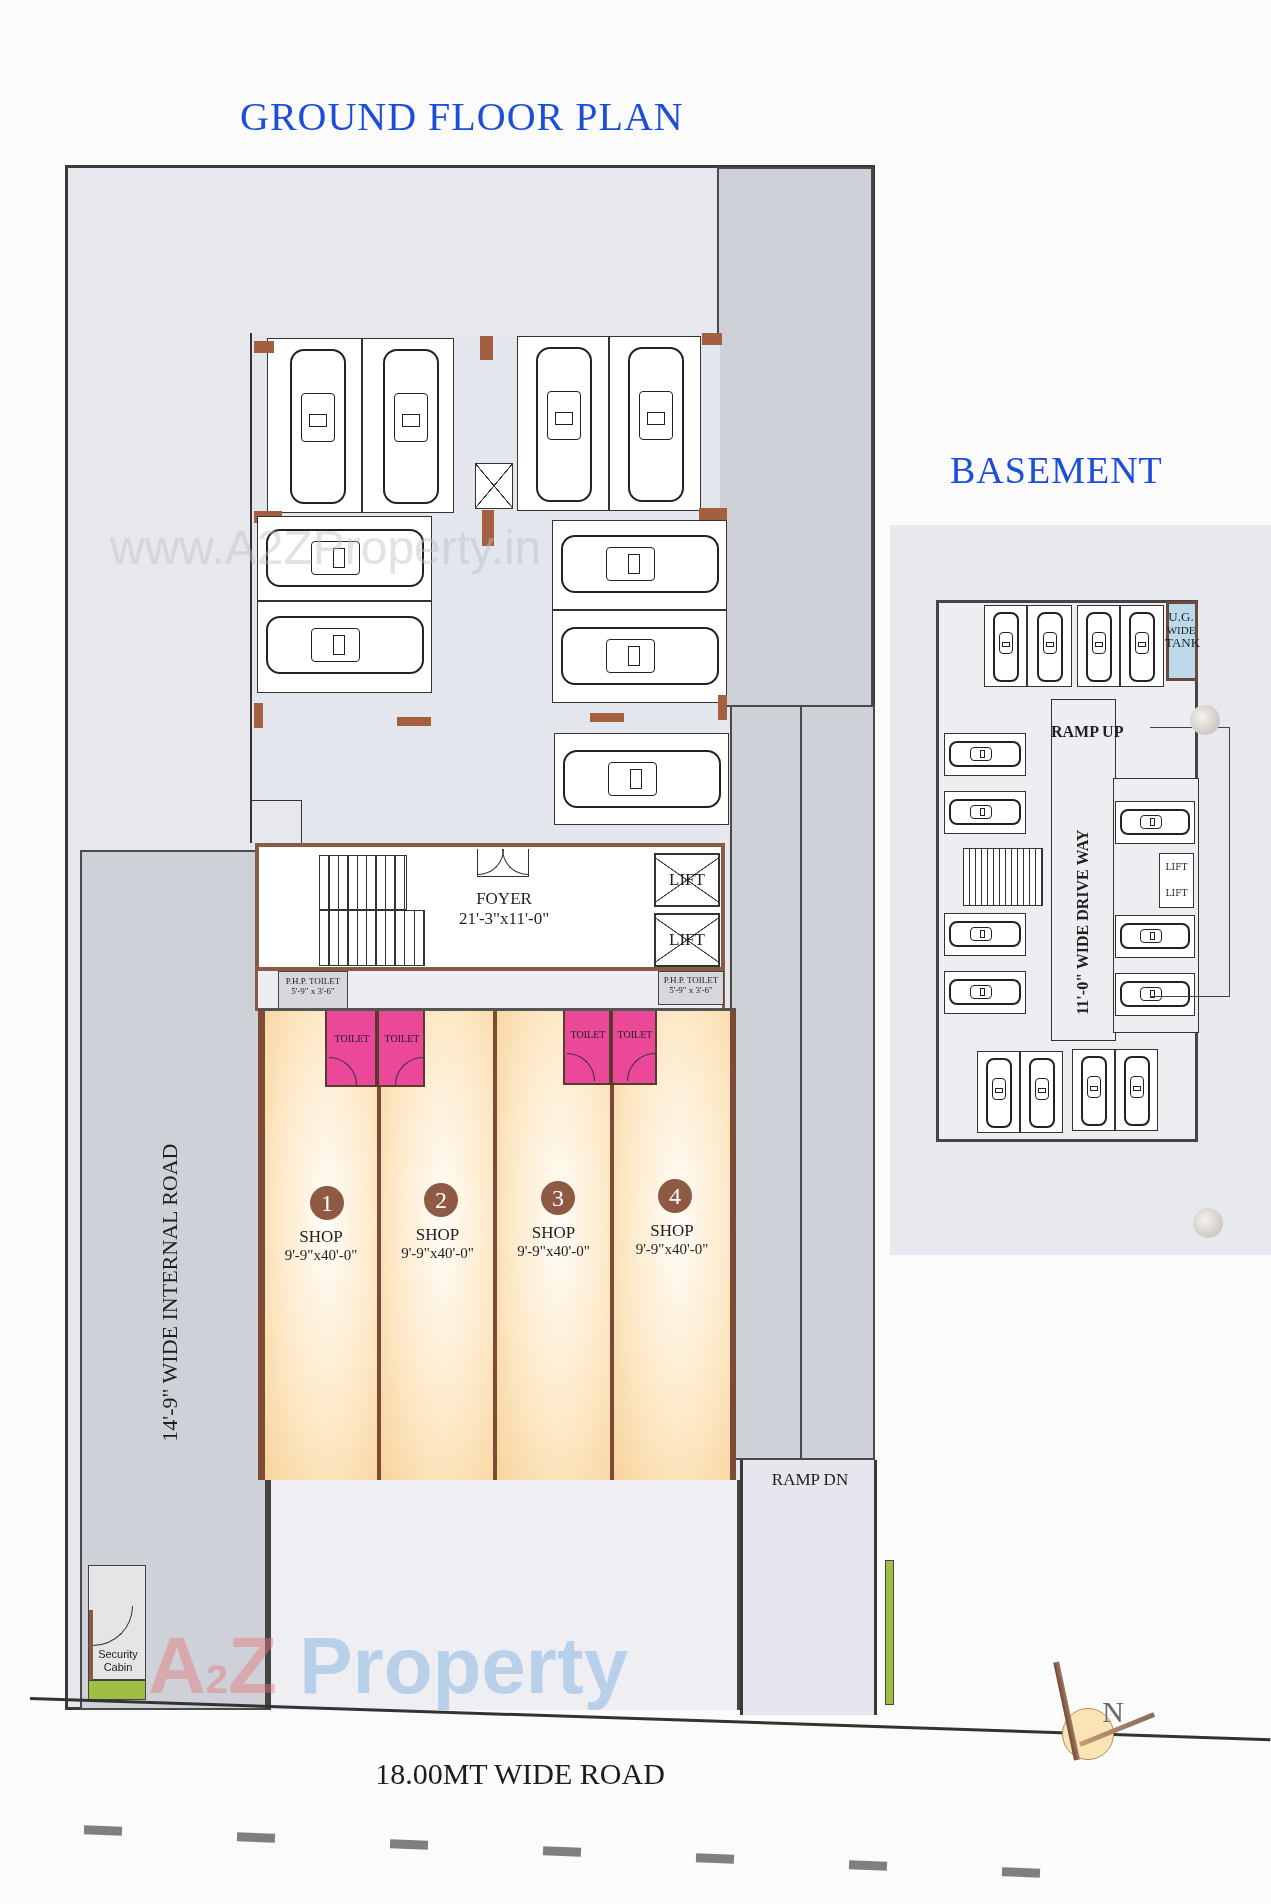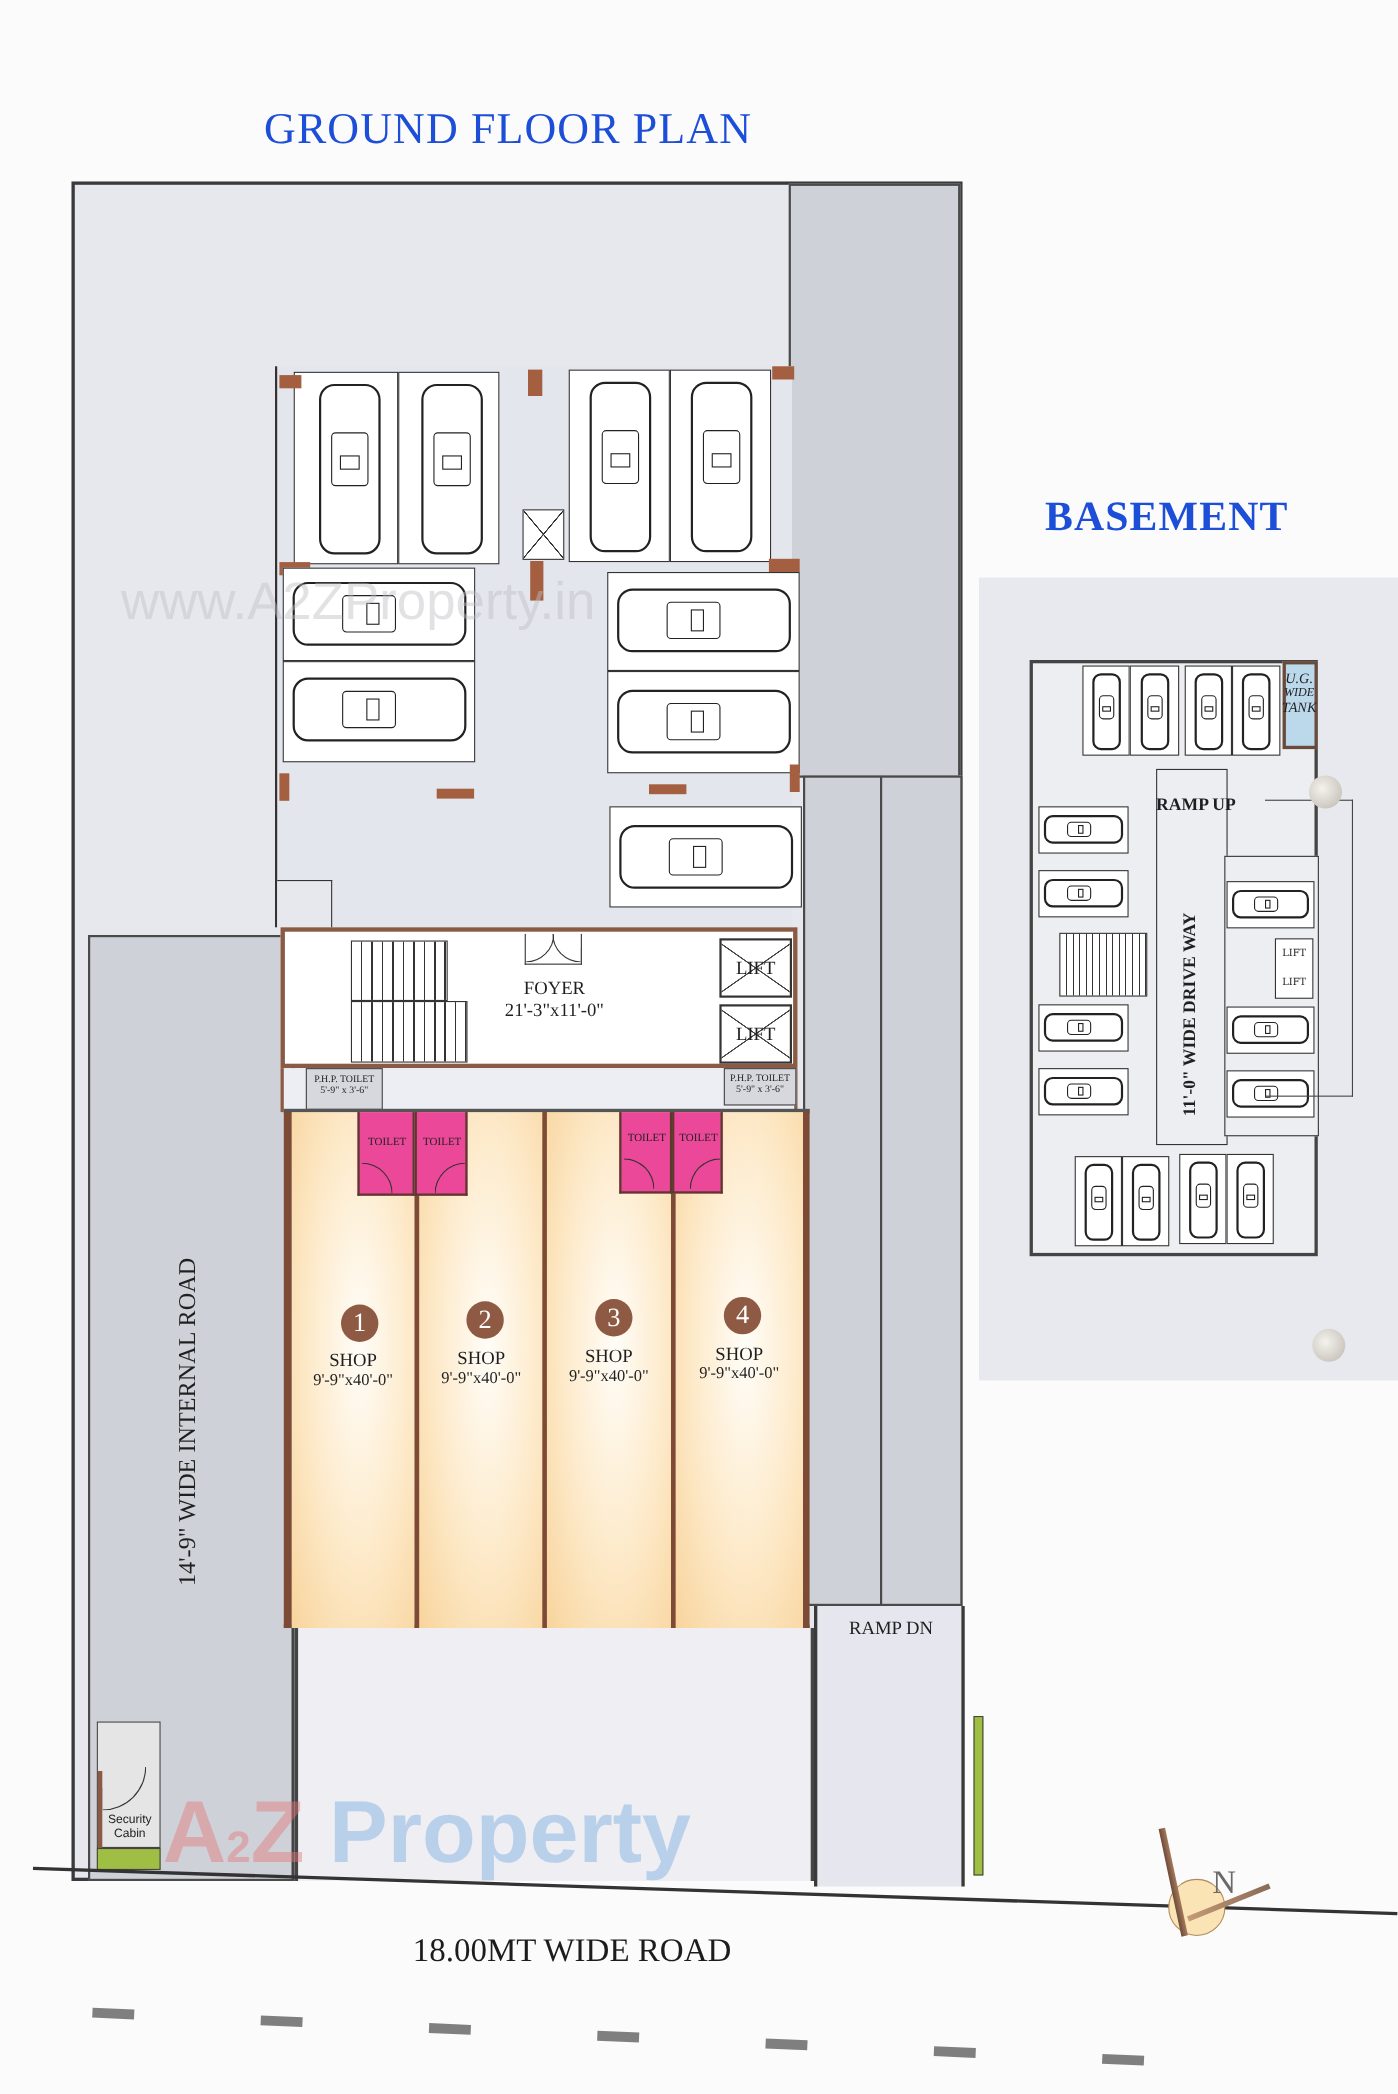--- a/index.html
+++ b/index.html
@@ -210,7 +210,7 @@
   <div class="abs label" style="left:38px; top:35px; width:30px; font-size:30px; color:#6a6a6a;">N</div>
 </div>
 
-<div class="abs title" style="left:950px; top:448px; font-size:38px;font-weight:bold;">BASEMENT</div>
+<div class="abs title" style="left:950px; top:448px; font-size:38px;">BASEMENT</div>
 <div class="abs" style="left:890px; top:525px; width:381px; height:730px; background:#e8e9ee;"></div>
 <div class="abs" style="left:936px; top:600px; width:262px; height:542px; border:3.5px solid #444; background:#eceef2;">
 

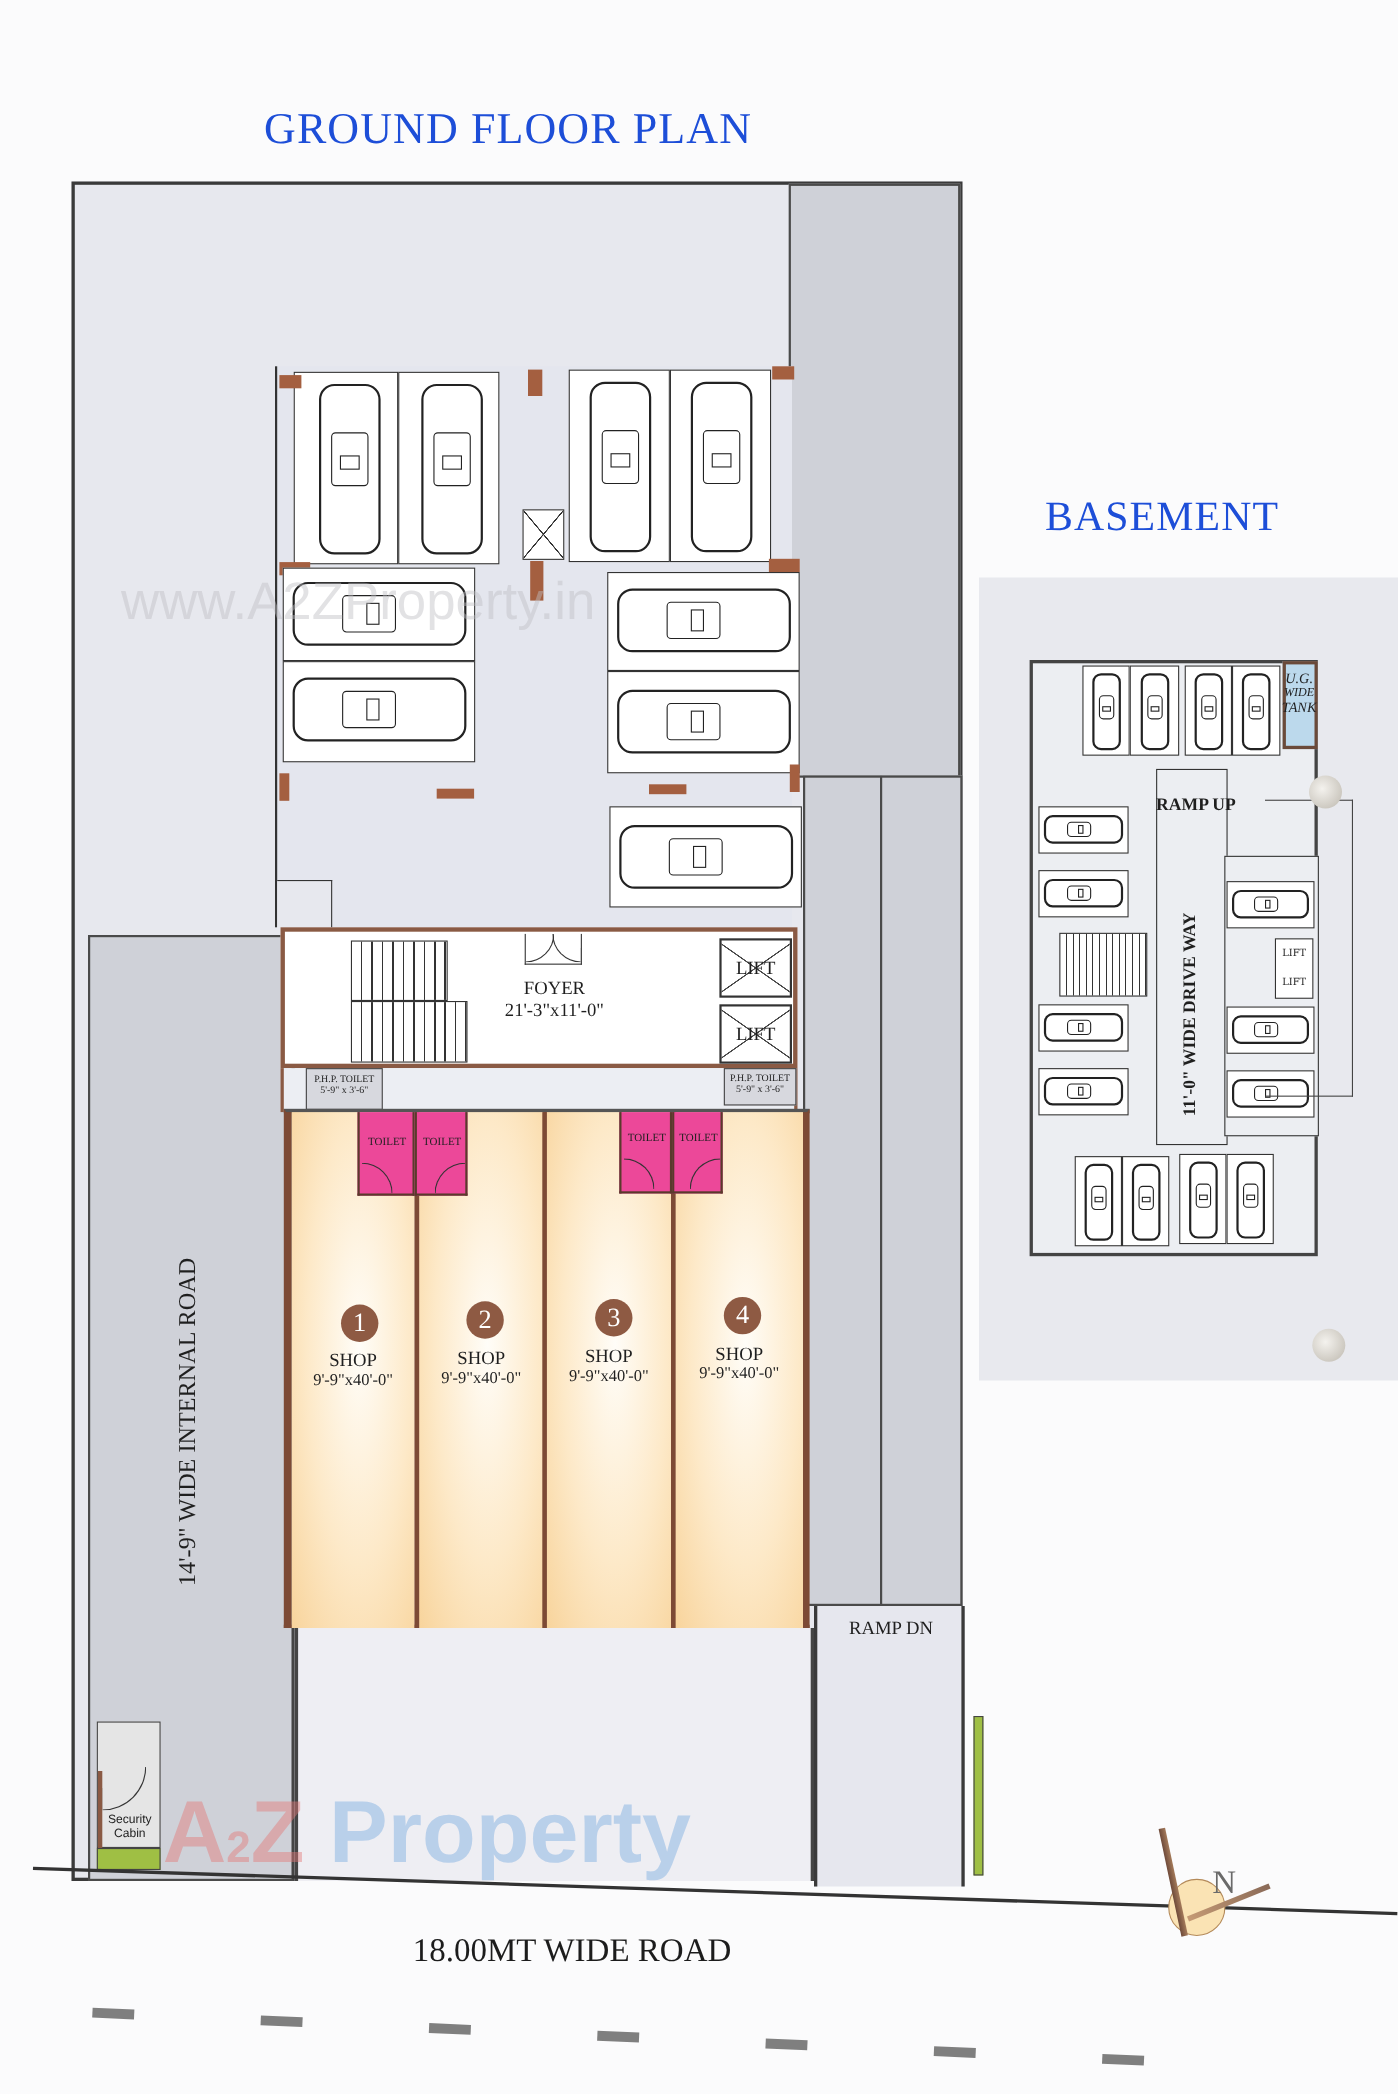--- a/index.html
+++ b/index.html
@@ -275,7 +275,7 @@
       <div class="car" style="left:8px; top:6px; width:26px; height:70px; border-radius:8px;"></div>
     </div>
 </div>
-<div class="abs label" style="left:1165px; top:610px; width:32px; font-size:13px; line-height:1.1;font-style:italic;">
+<div class="abs label" style="left:1165px; top:610px; width:32px; font-size:13px; line-height:1.1;">
   <div>U.G.</div>
   <div style="font-size:11px;">WIDE</div>
   <div>TANK</div>

